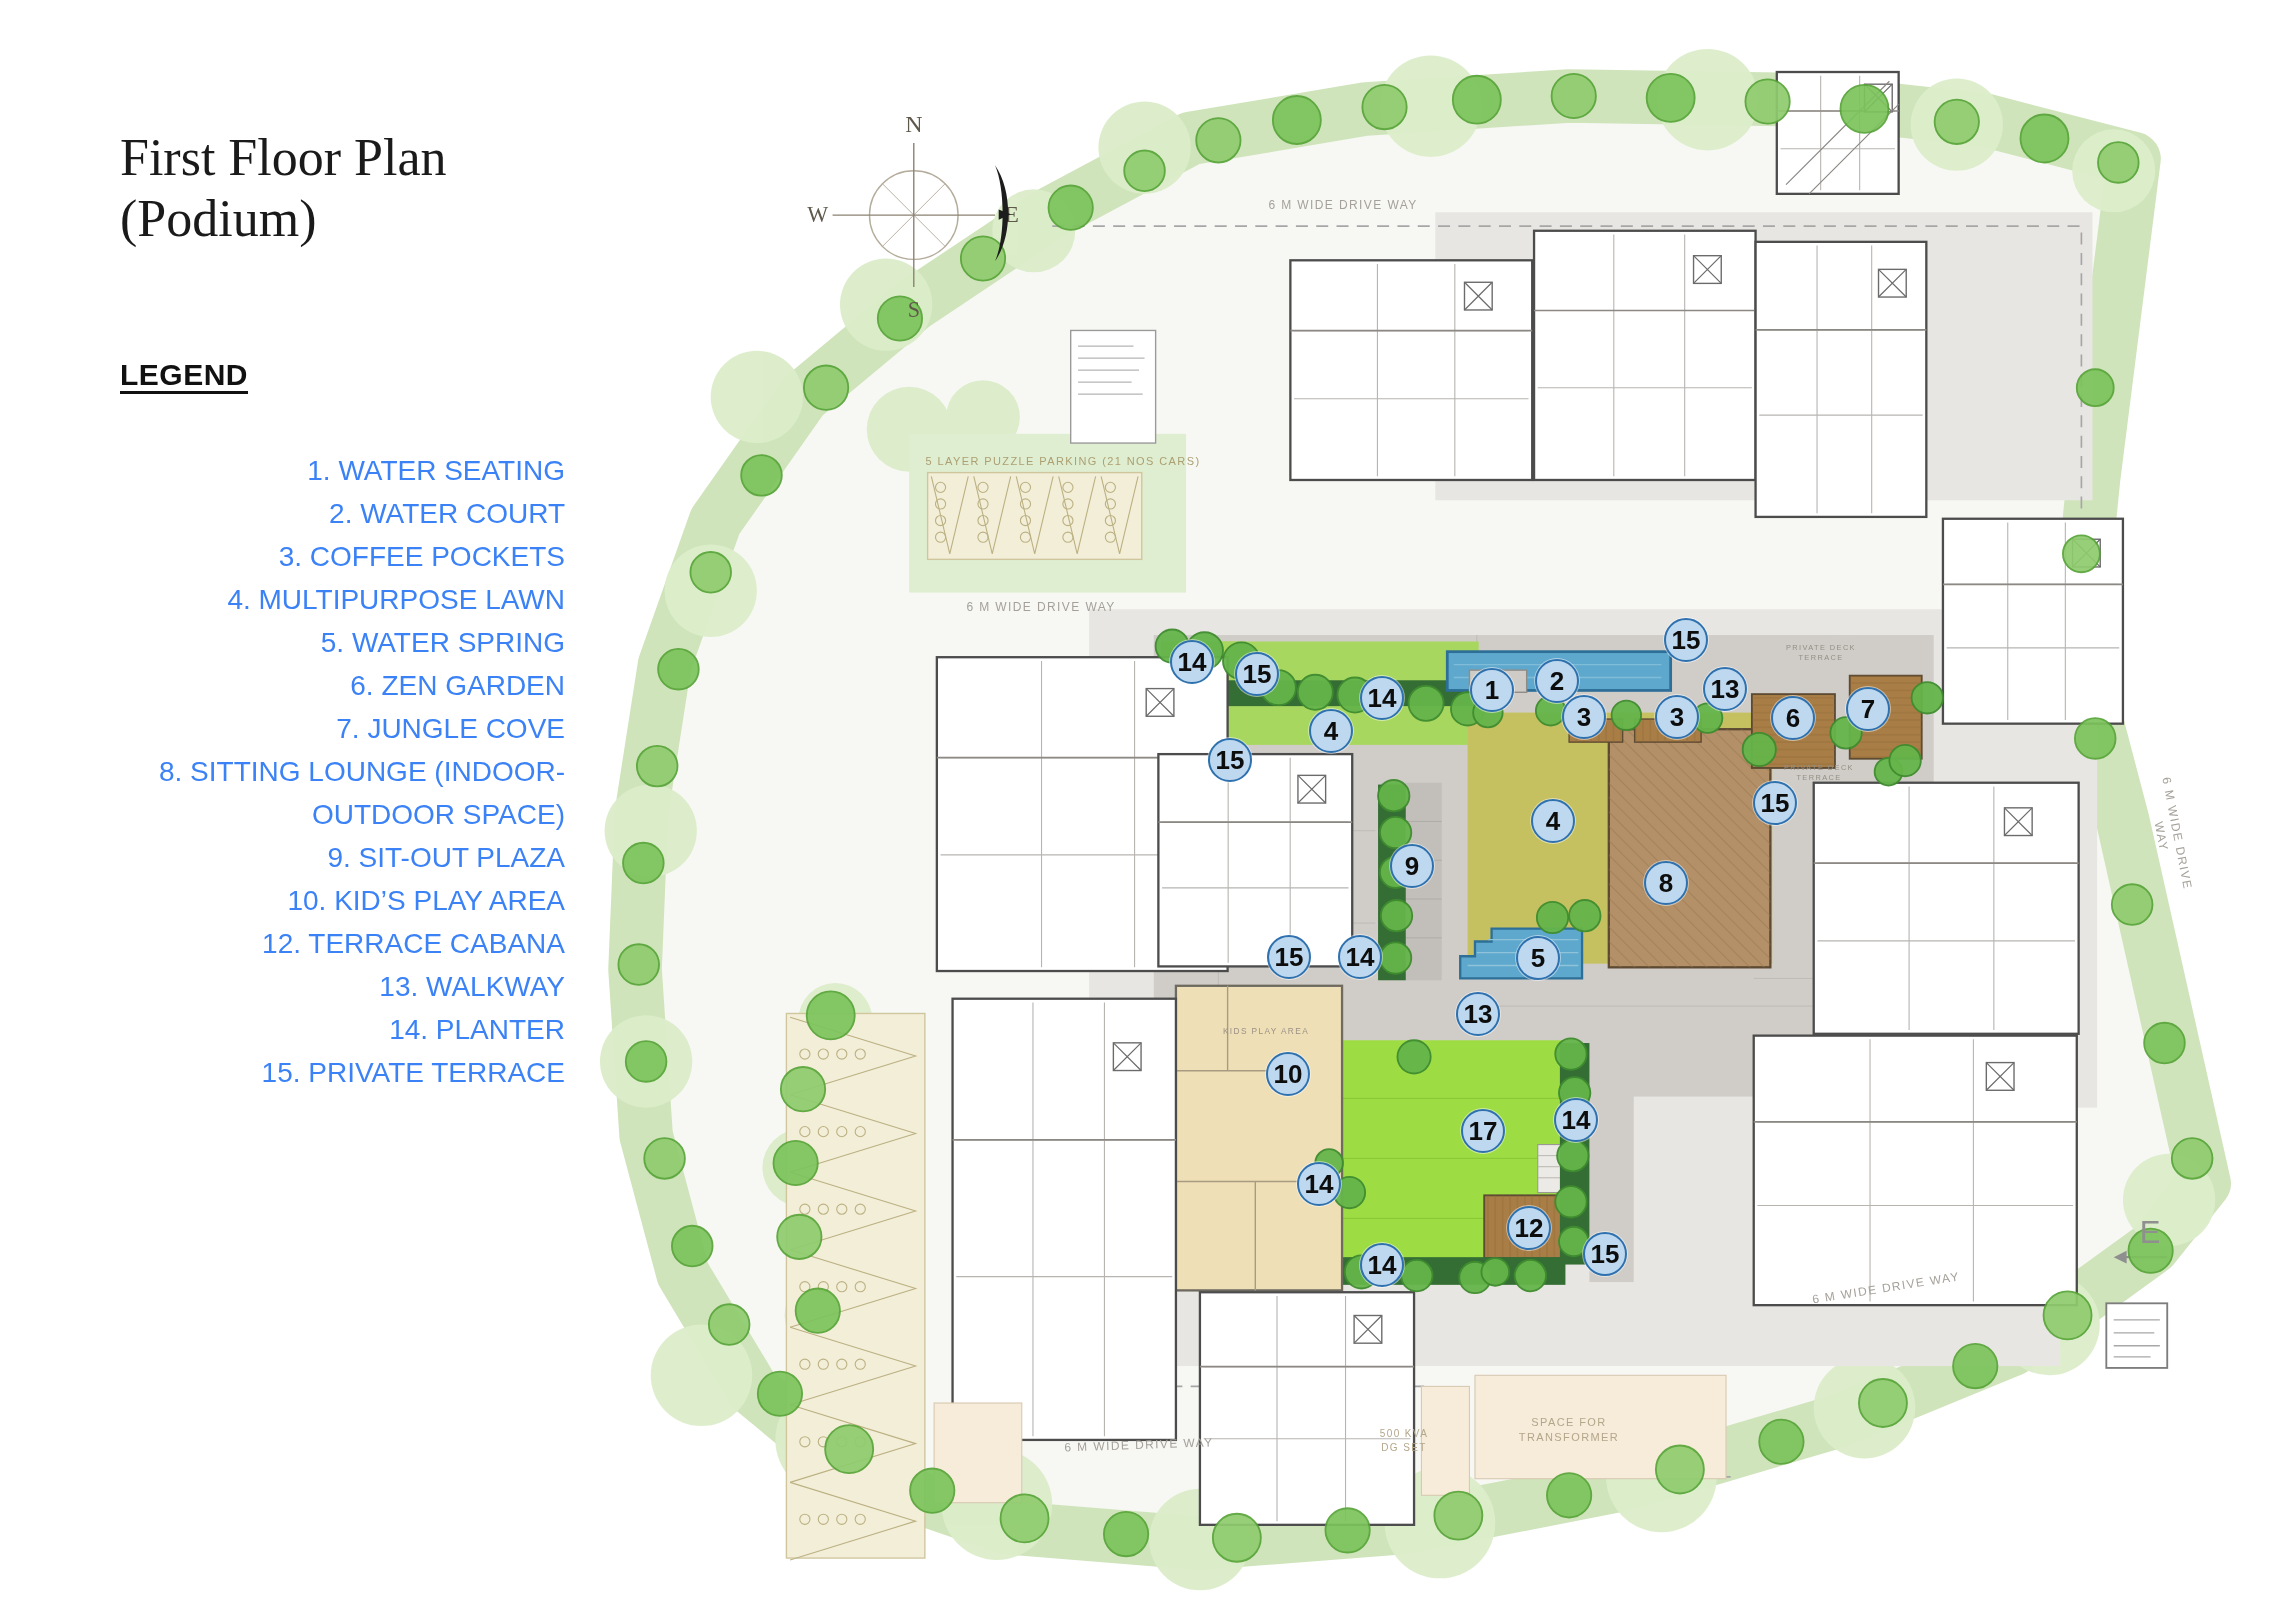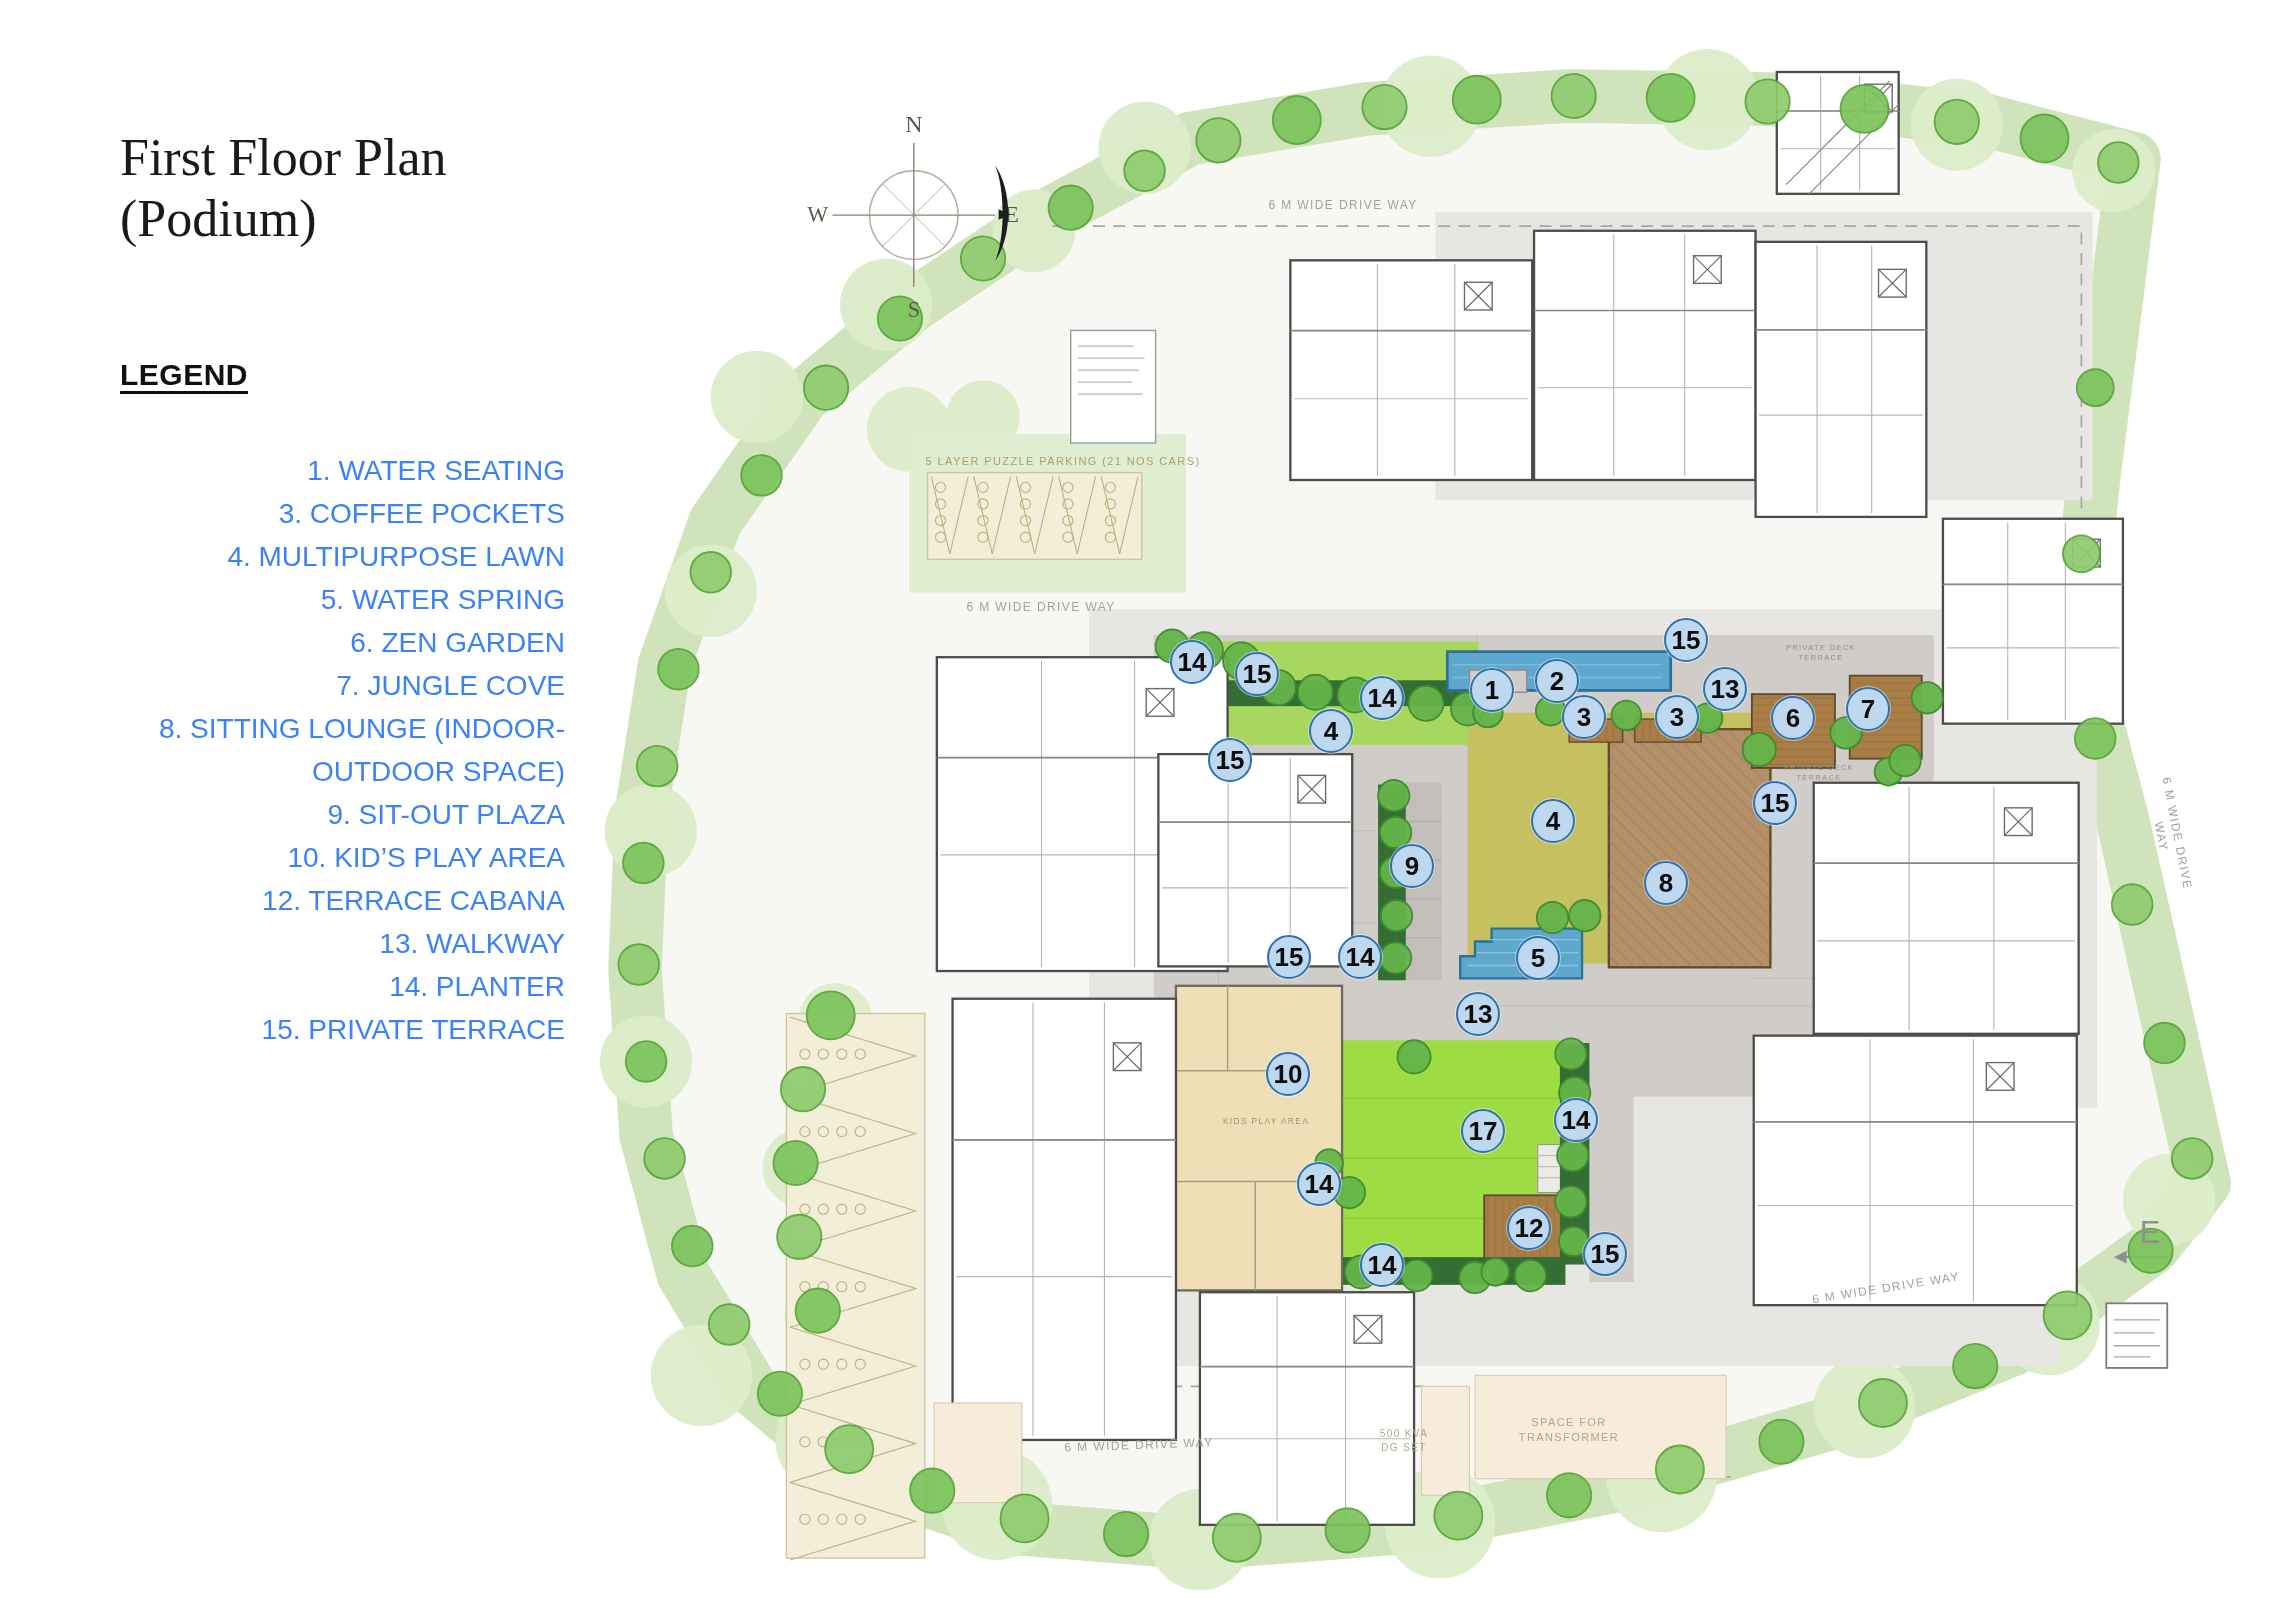--- a/index.html
+++ b/index.html
@@ -474,6 +474,7 @@
       <div class="legend-heading">LEGEND</div>
       <div class="legend-list" id="legend-list">
           <div class="legend-item">1. WATER SEATING</div>
+          <div class="legend-item">2. WATER COURT</div>
           <div class="legend-item">3. COFFEE POCKETS</div>
           <div class="legend-item">4. MULTIPURPOSE LAWN</div>
           <div class="legend-item">5. WATER SPRING</div>

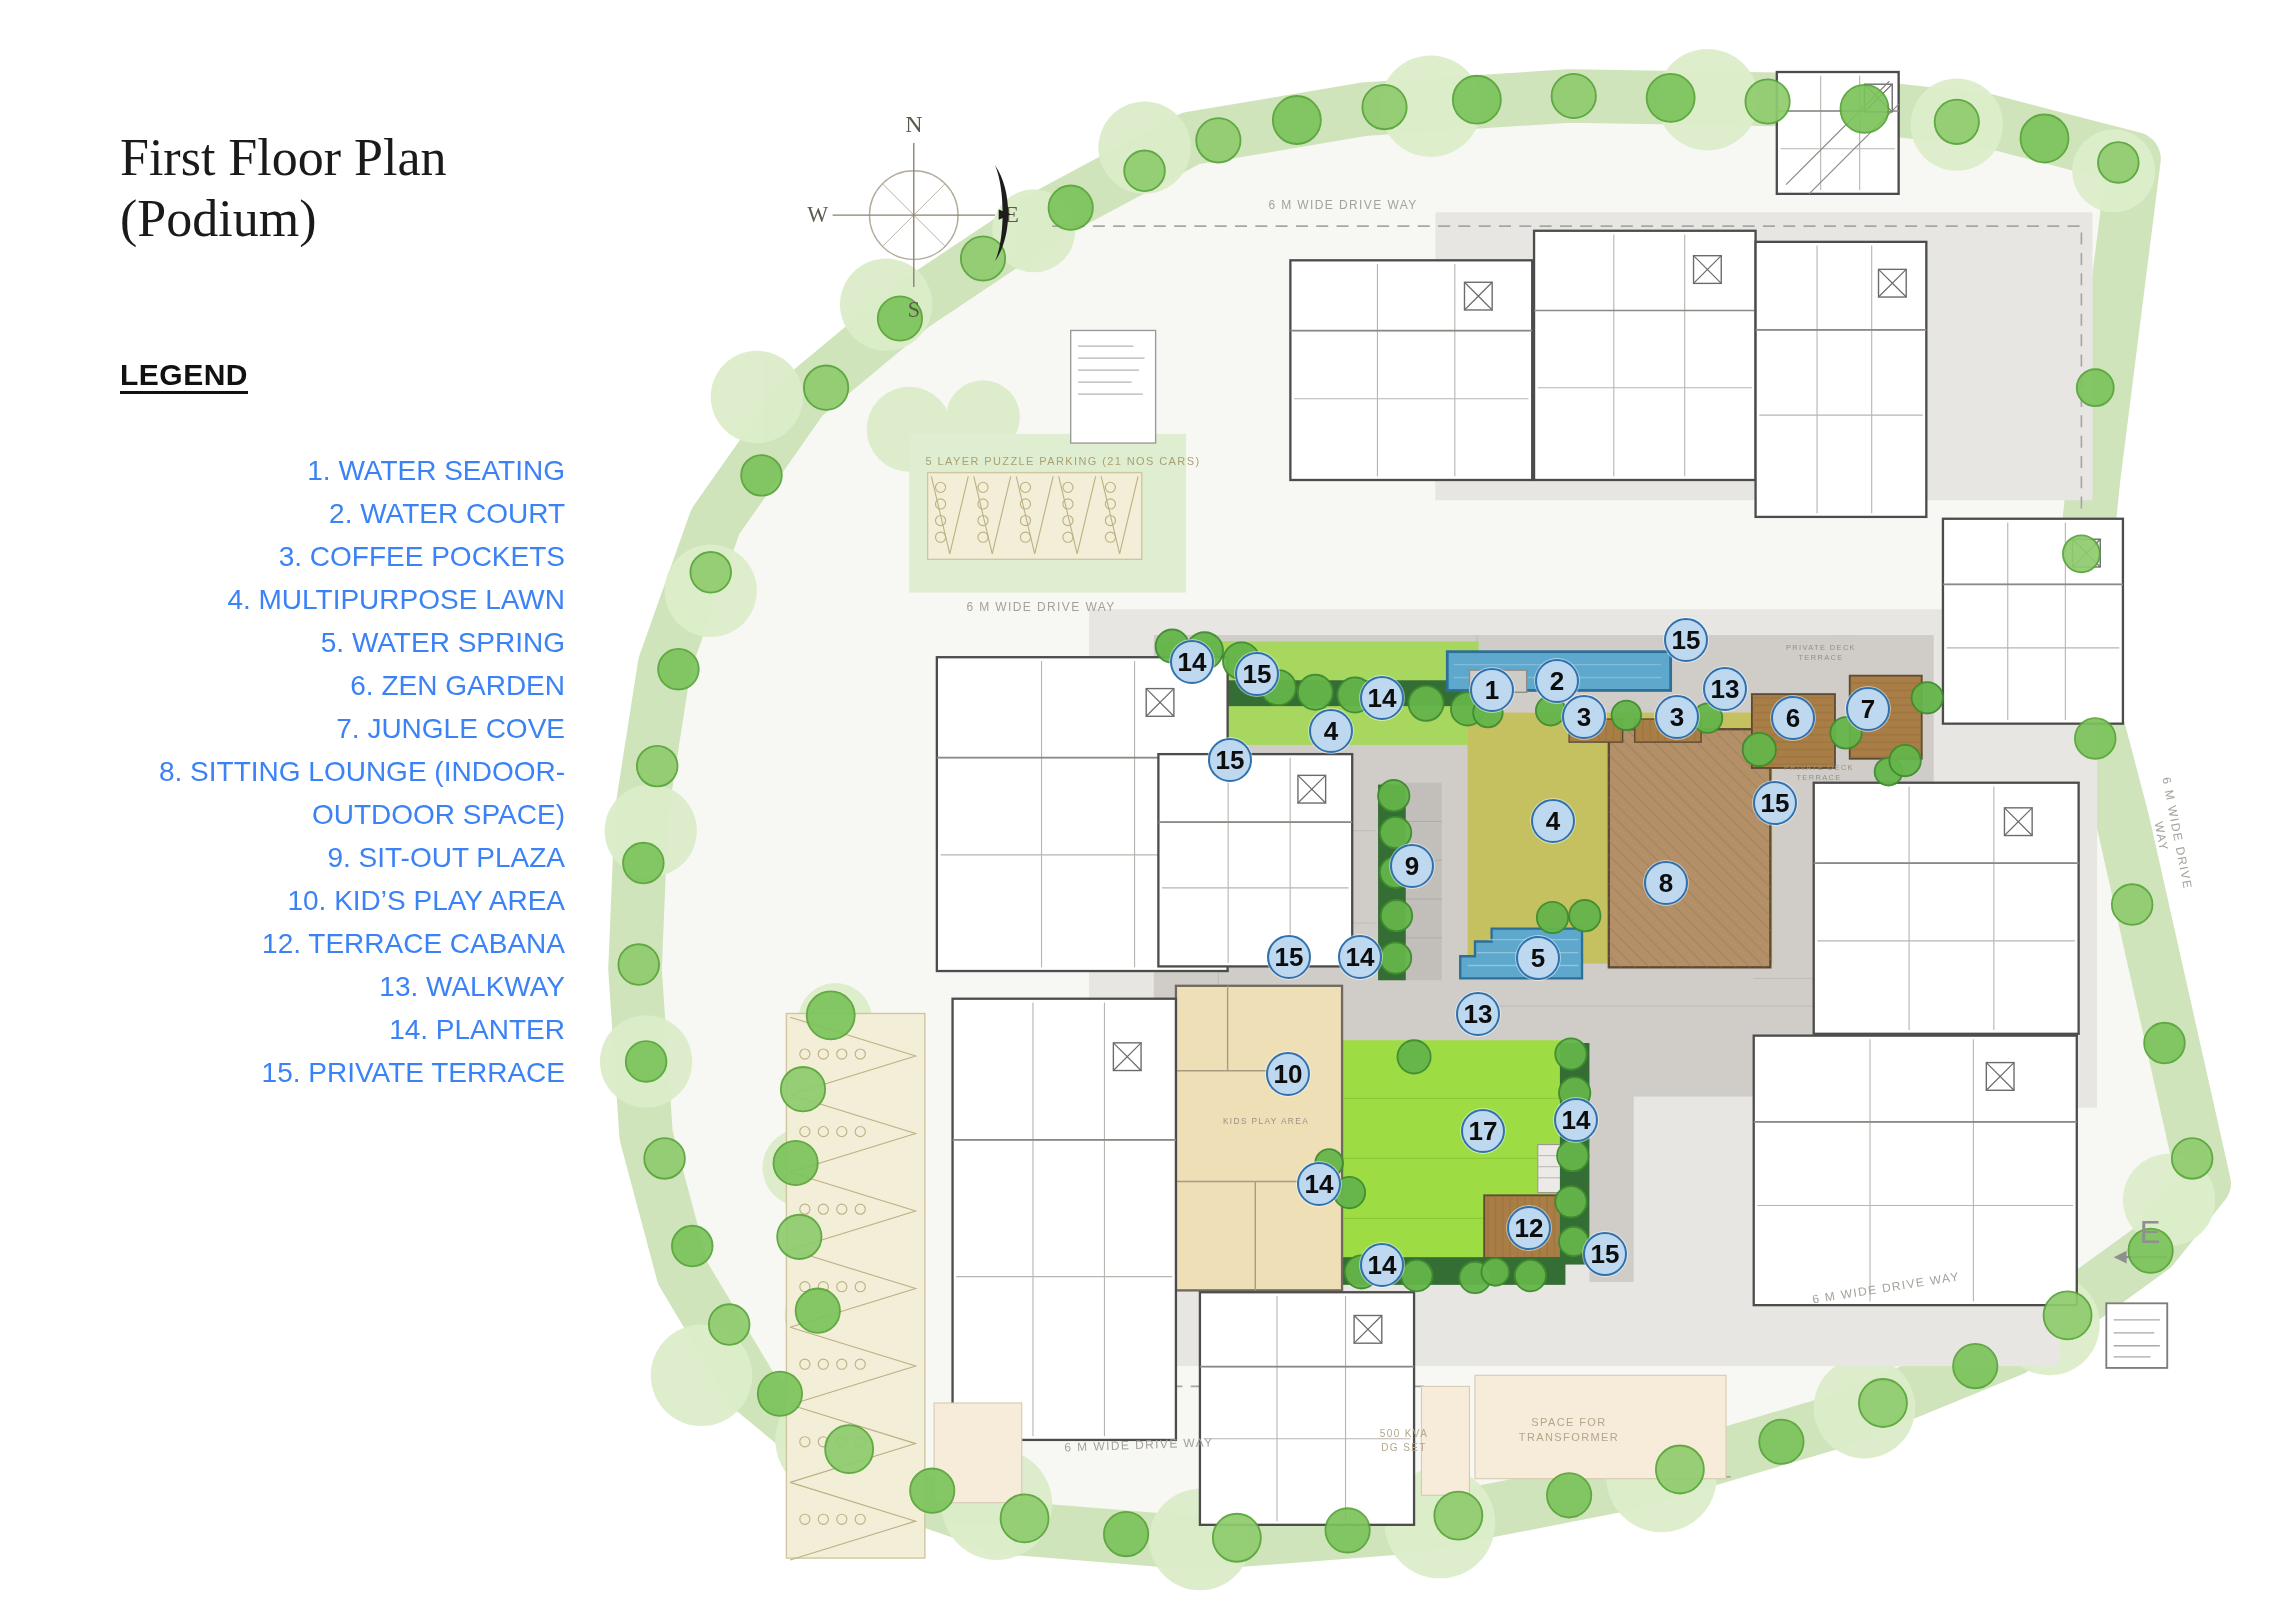--- a/index.html
+++ b/index.html
@@ -530,7 +530,7 @@
 TRANSFORMER</div>
       <div class="map-label" style="left: 1404px; top: 1440px; font-size: 10px; color: rgb(179, 167, 139); transform: translate(-50%, -50%) rotate(0deg);">500 KVA
 DG SET</div>
-      <div class="map-label" style="left: 1266px; top: 1122px; font-size: 8.3px; color: rgb(154, 145, 134); transform: translate(-50%, -50%) rotate(0deg);">KIDS PLAY AREA</div>
+      <div class="map-label" style="left: 1266px; top: 1032px; font-size: 8.3px; color: rgb(154, 145, 134); transform: translate(-50%, -50%) rotate(0deg);">KIDS PLAY AREA</div>
       <div class="map-label" style="left: 1821px; top: 653px; font-size: 7.4px; color: rgb(147, 143, 134); transform: translate(-50%, -50%) rotate(0deg);">PRIVATE DECK
 TERRACE</div>
       <div class="map-label" style="left: 1819px; top: 773px; font-size: 7.4px; color: rgb(147, 143, 134); transform: translate(-50%, -50%) rotate(0deg);">PRIVATE DECK

